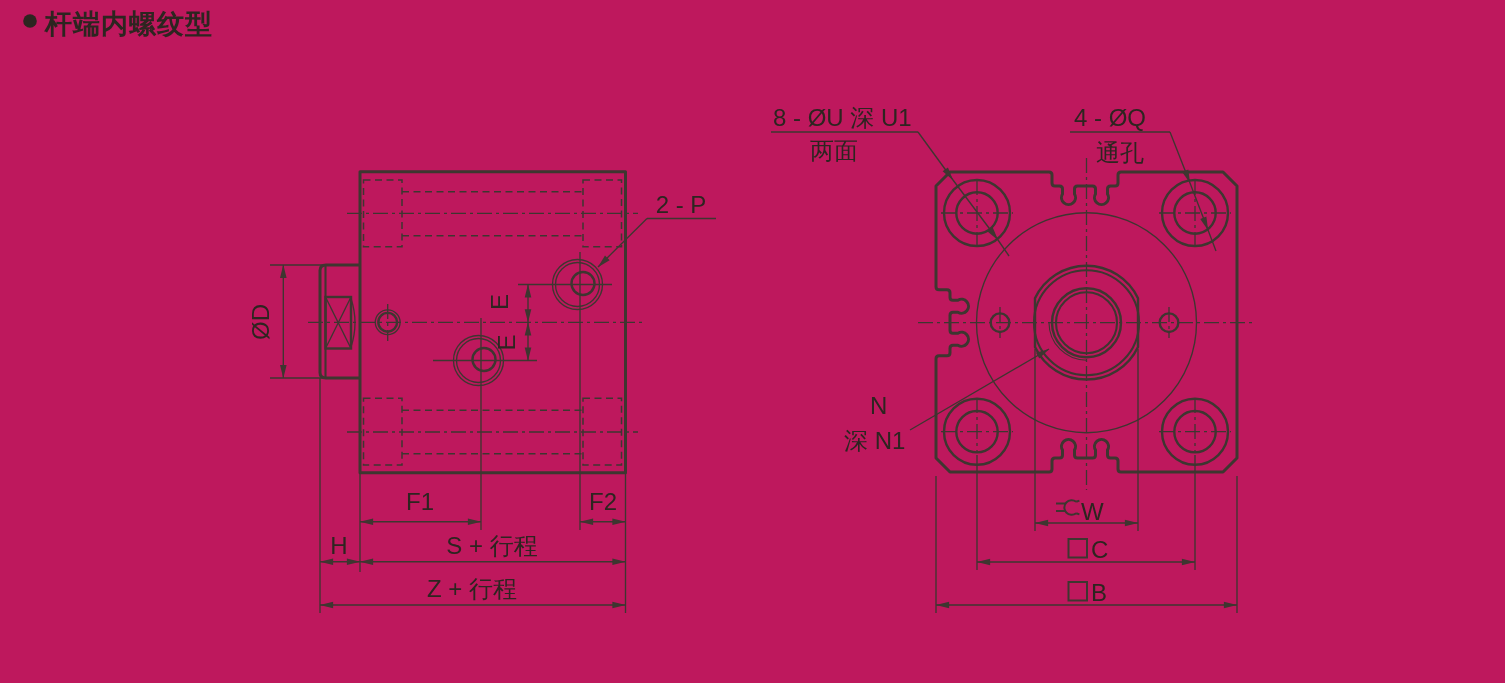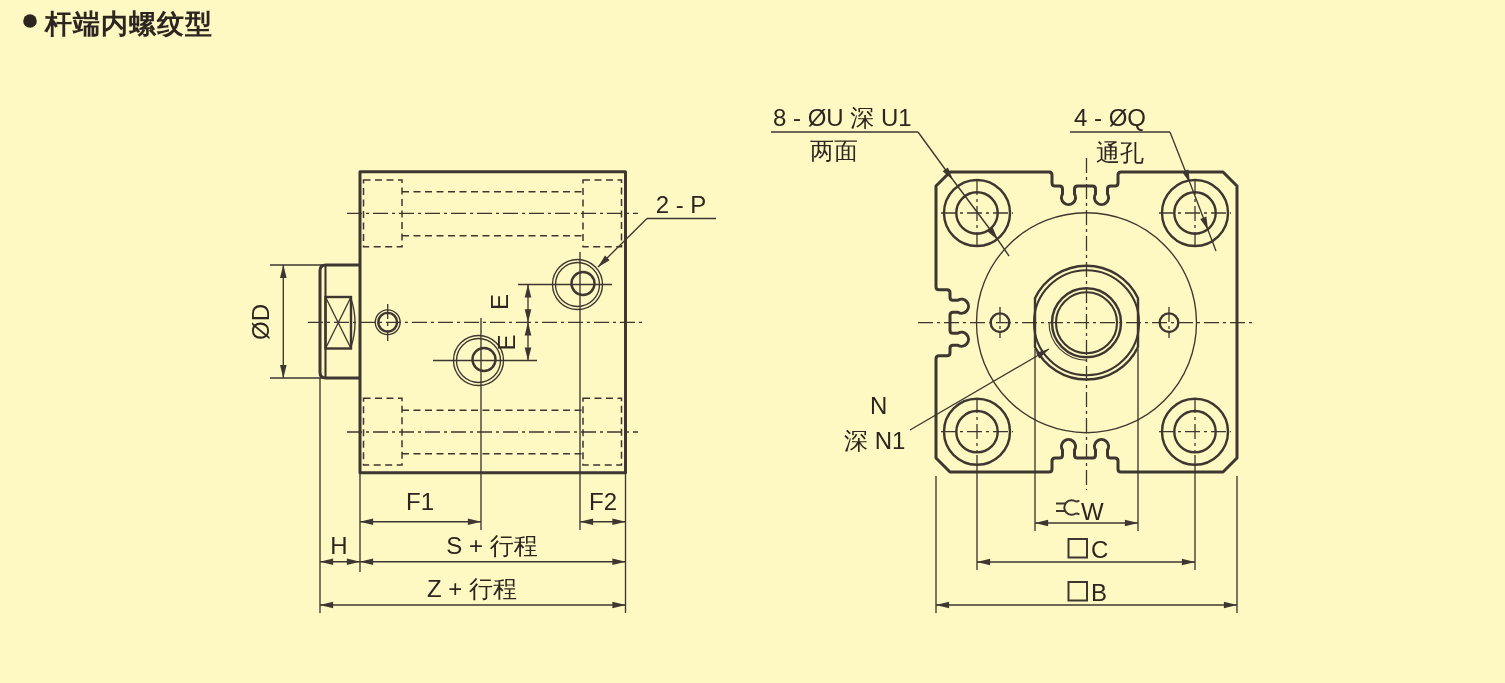--- a/index.html
+++ b/index.html
@@ -3,7 +3,7 @@
 <meta charset="utf-8">
 <style>
   html,body{margin:0;padding:0;background:#ffffff;}
-  .canvas{position:relative;width:1505px;height:683px;background:#fef9c3;overflow:hidden;
+  .canvas{position:relative;width:1505px;height:683px;background:#be185d;overflow:hidden;
           font-family:"Liberation Sans","DejaVu Sans",sans-serif;}
   svg{position:absolute;left:0;top:0;}
   .s{stroke:#3e3630;fill:none;}

